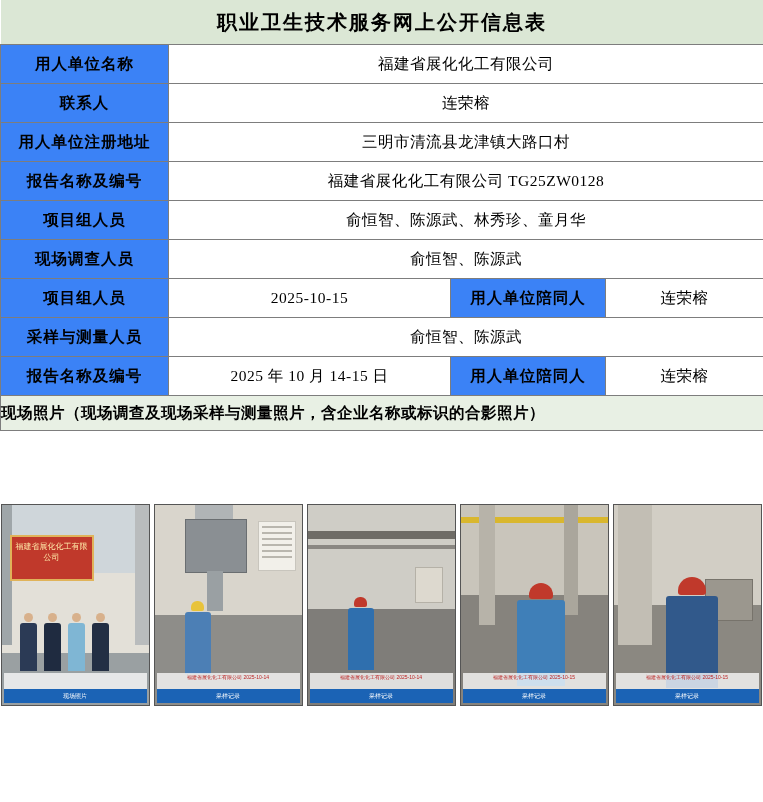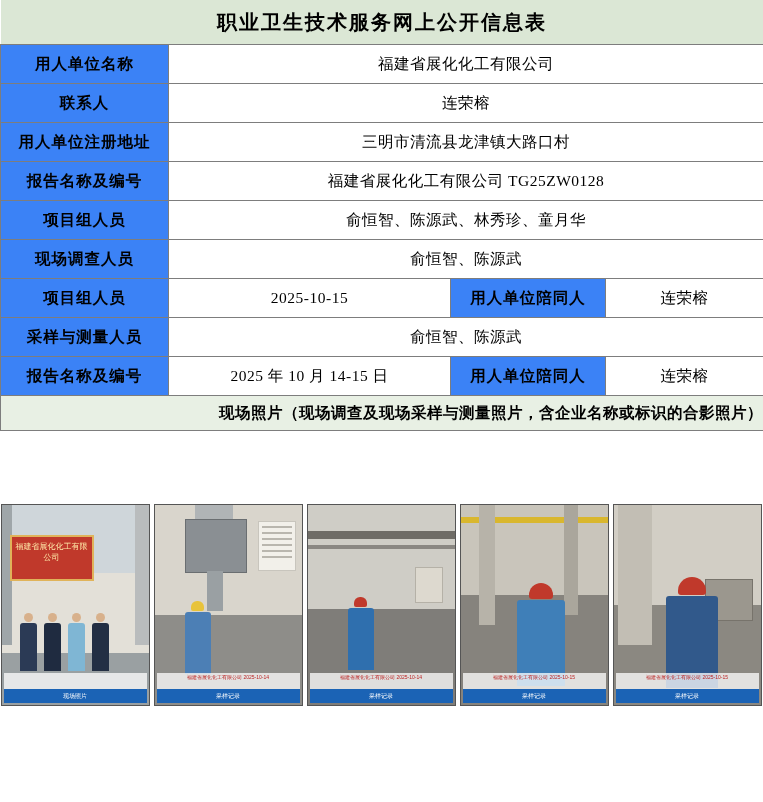--- a/index.html
+++ b/index.html
@@ -58,7 +58,7 @@
   }
   .photos-header {
     background: #e8f0e4;
-    text-align: right;
+    text-align: left;
     font-weight: bold;
     font-size: 15.5px;
     letter-spacing: 0.5px;

